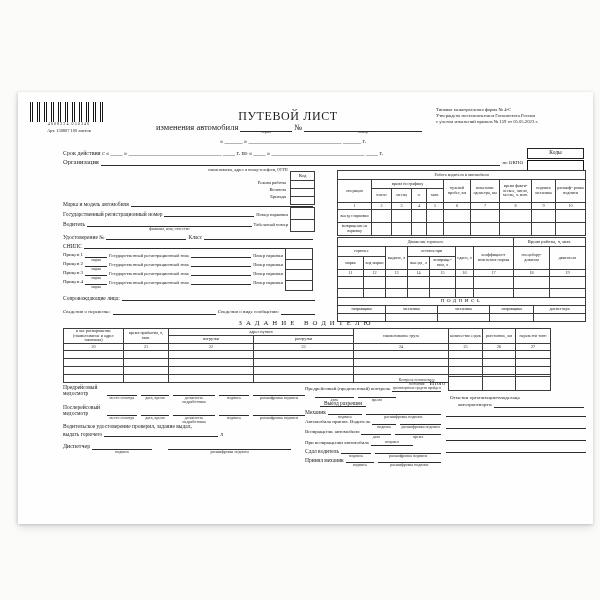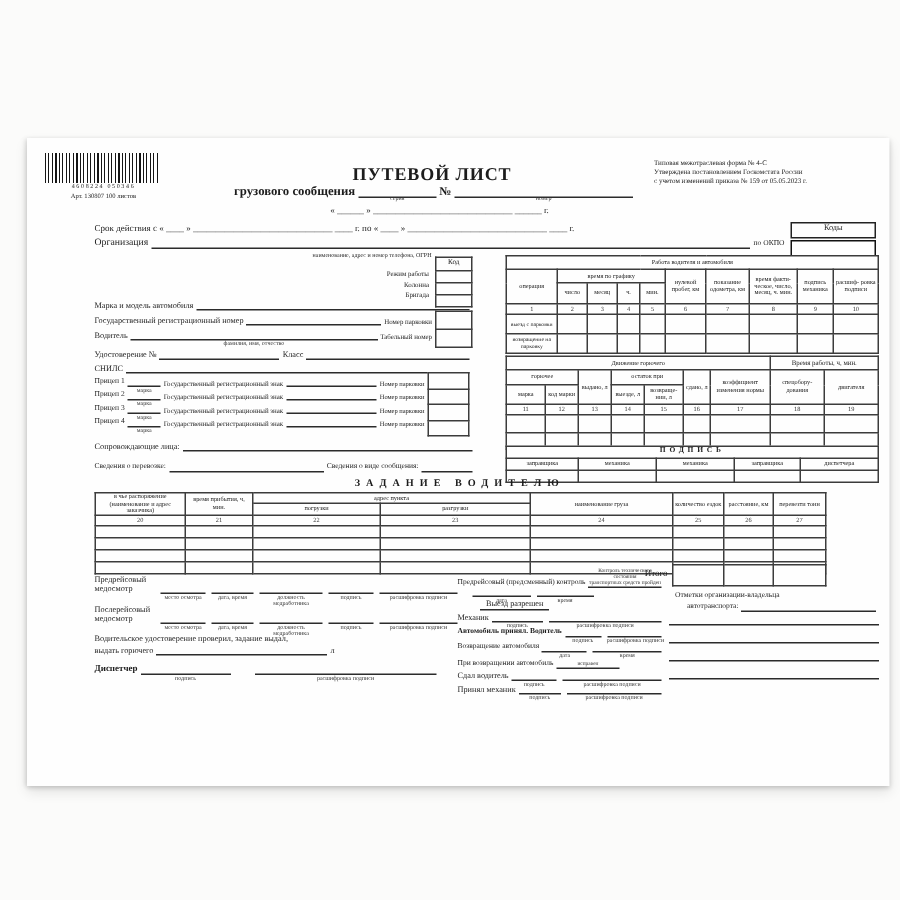--- a/index.html
+++ b/index.html
@@ -20,7 +20,7 @@
   .t55{font-size:5.5px;line-height:6.4px}
   .t6{font-size:6px;line-height:7px}
   .t65{font-size:6.5px;line-height:7.5px}
-  .b{font-weight:bold}
+  .b{font-weight:normal}
   .ctr{text-align:center}
   .rt{text-align:right}
   table.tbl{border-collapse:collapse;table-layout:fixed;position:absolute;background:#fefefe}

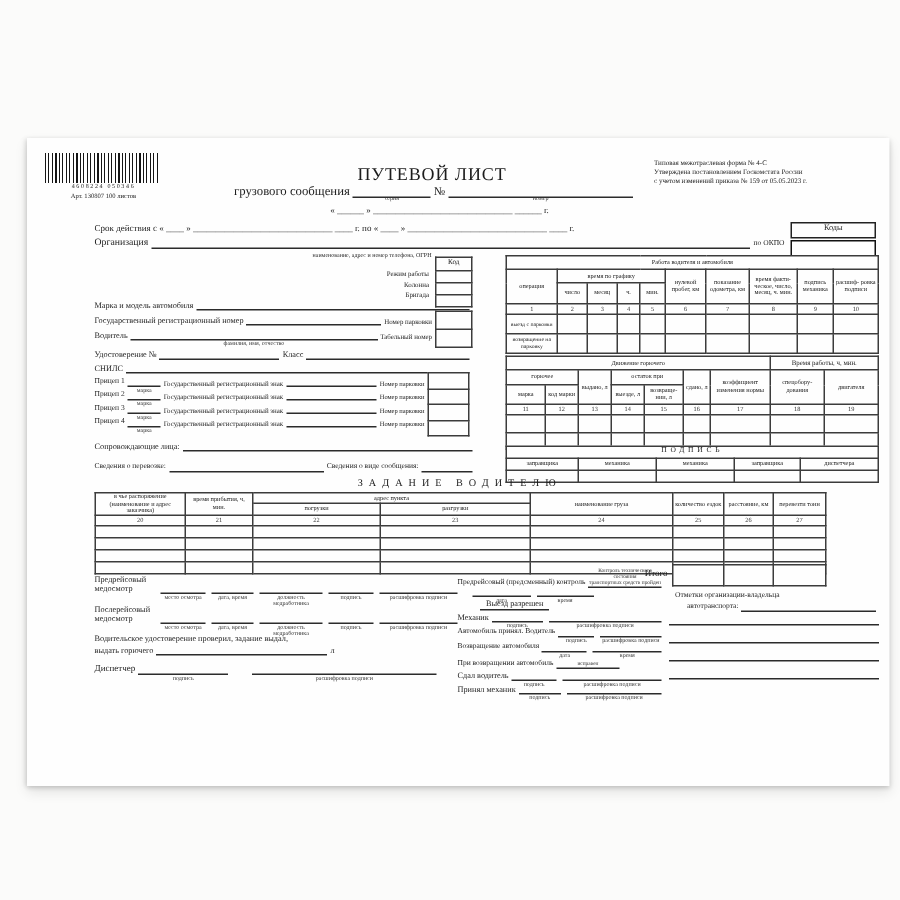--- a/index.html
+++ b/index.html
@@ -51,7 +51,7 @@
 
   <div class="abs ctr b" style="left:130px;top:17px;width:280px;font-size:12px;letter-spacing:.6px">ПУТЕВОЙ ЛИСТ</div>
   <div class="row" style="left:138px;top:31px;width:268px">
-    <span class="b" style="font-size:8.5px;line-height:9px">грузового сообщения</span>
+    <span class="b" style="font-size:8.5px;line-height:9px">изменения автомобиля</span>
     <span class="blc" style="width:52px;height:7px">
         <span class="cap">серия</span>
       </span>

